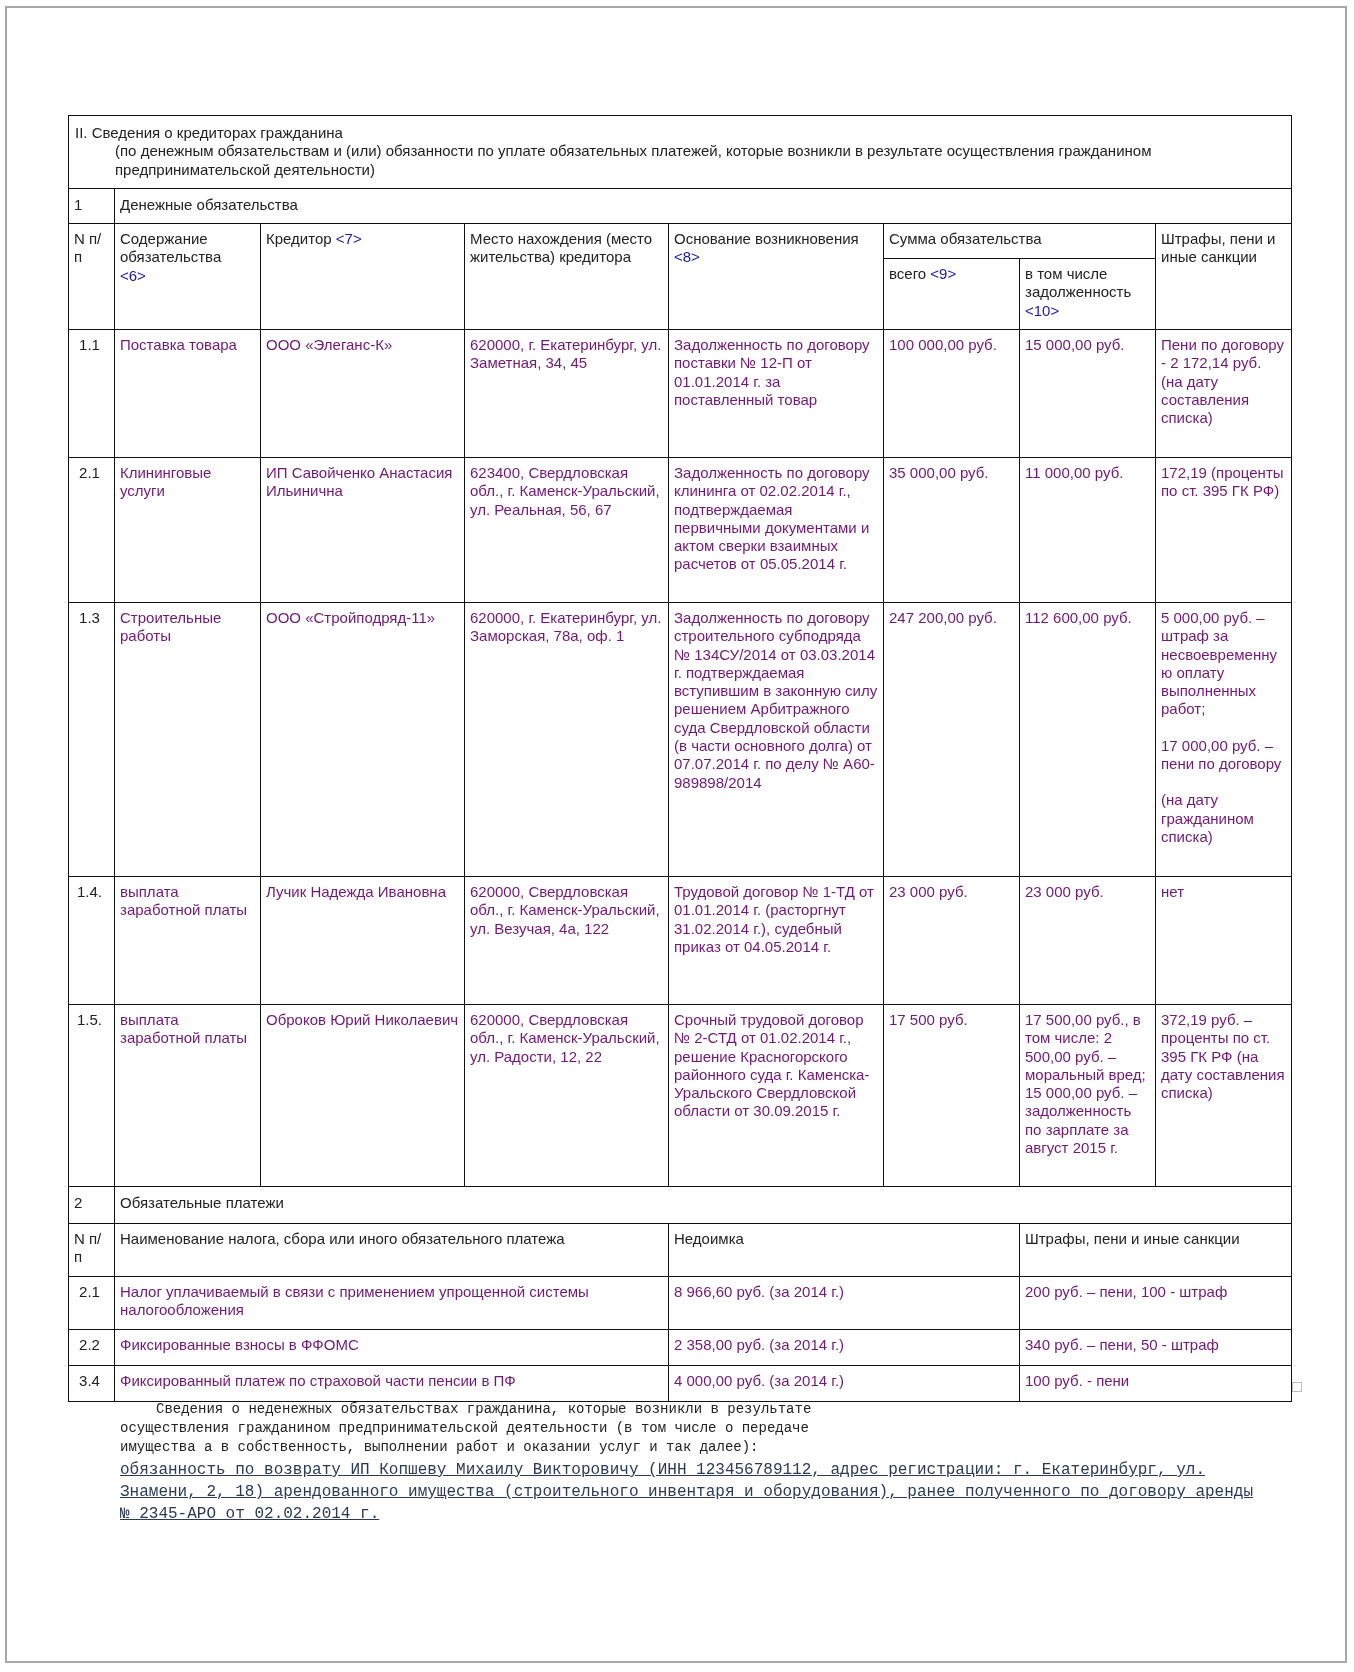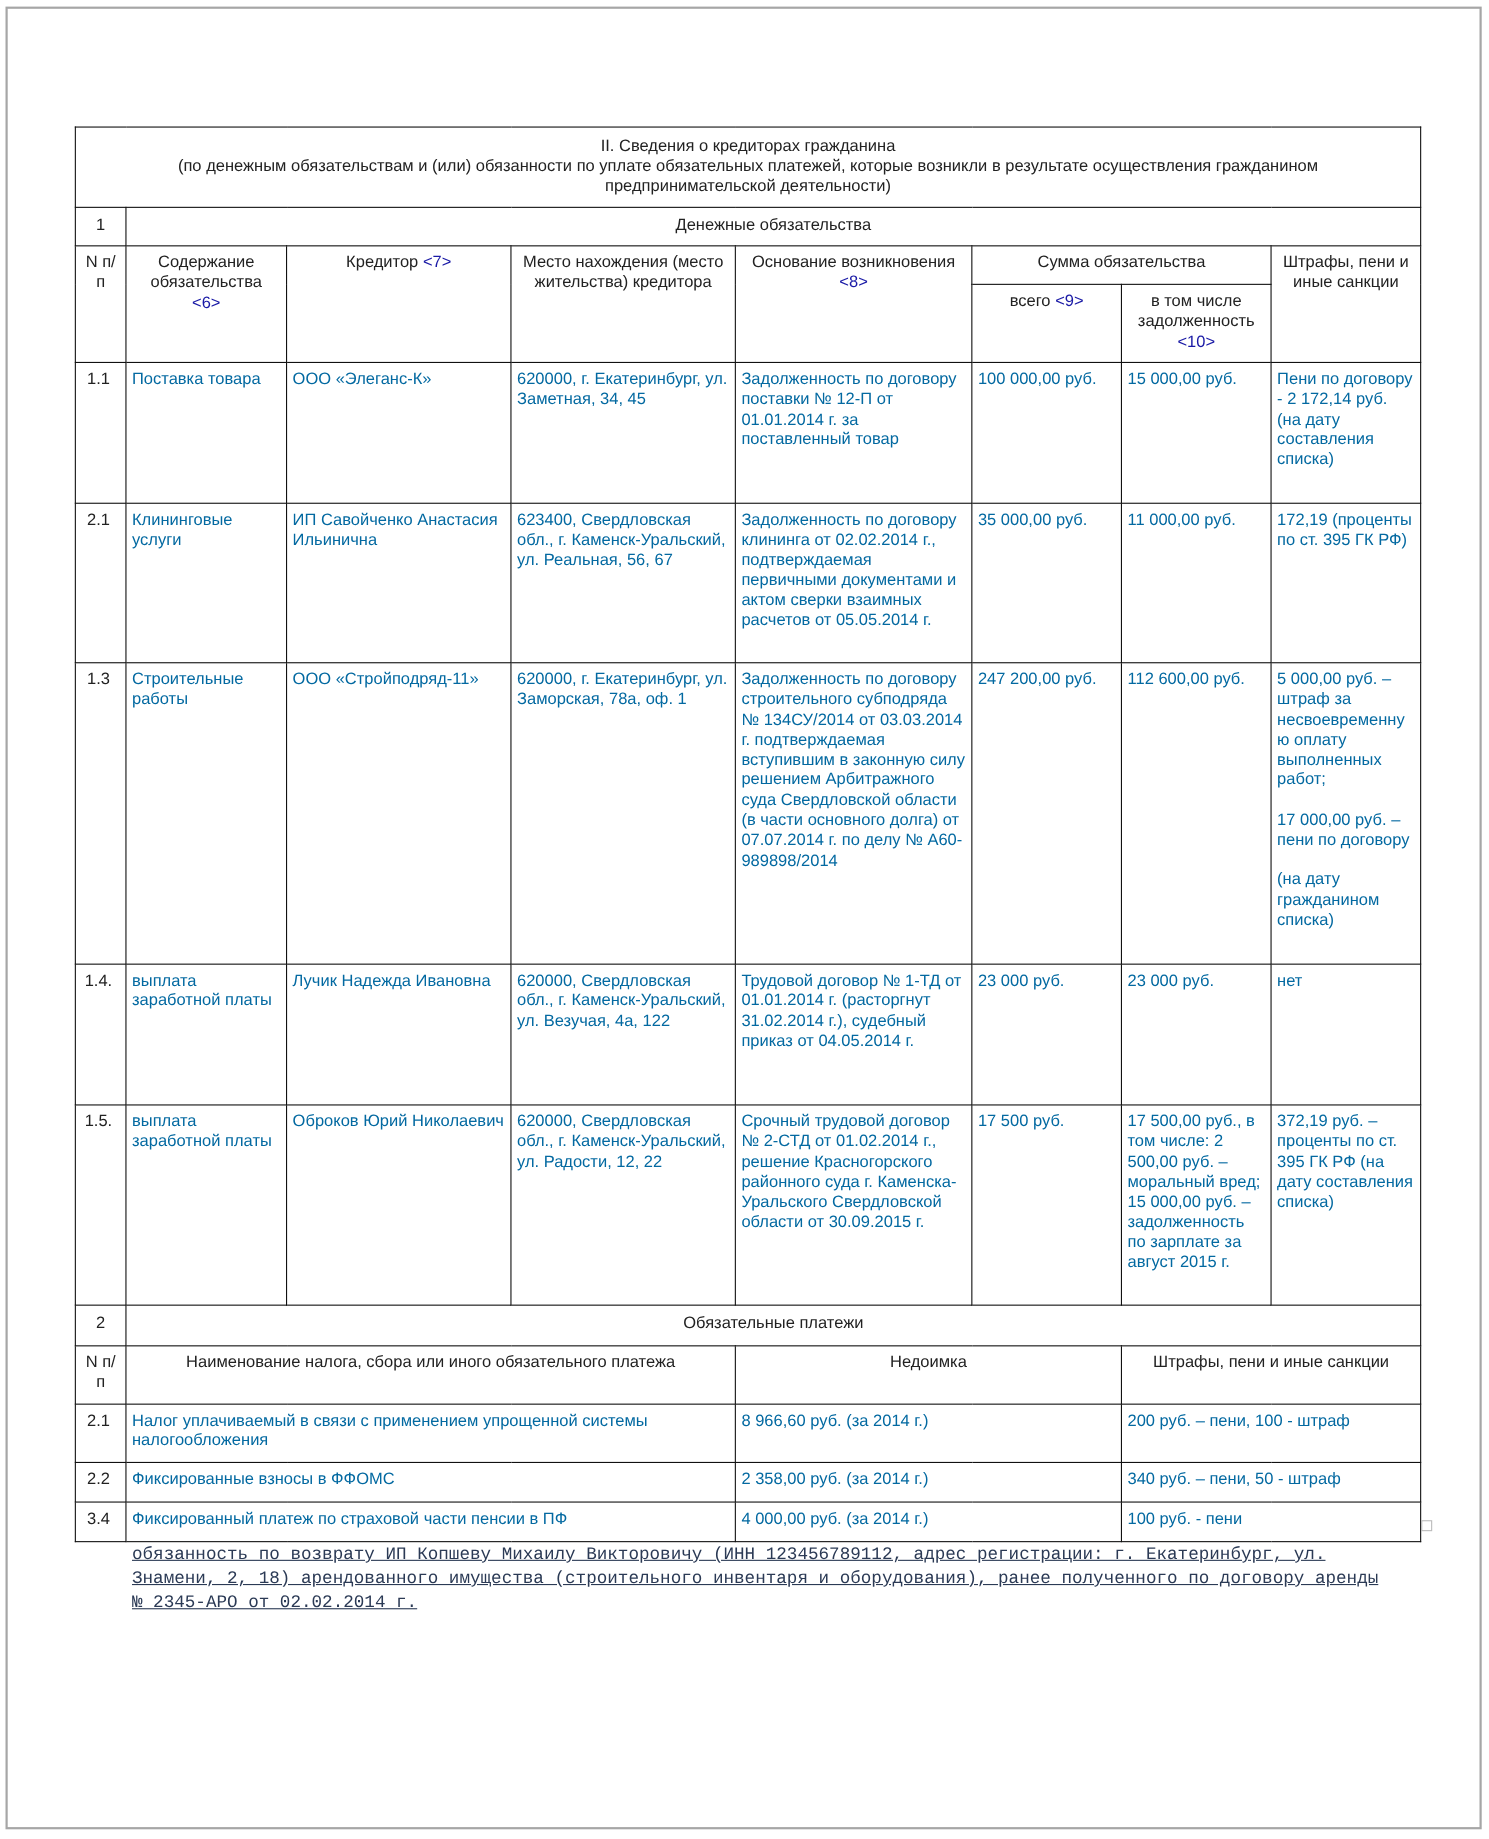--- a/index.html
+++ b/index.html
@@ -12,7 +12,7 @@
                     font-size:15px; line-height:18.3px; color:#222; }
   table.creditors td { border:1.5px solid #111; vertical-align:top;
                        padding:6px 5px 6px 5px; overflow:hidden; word-wrap:break-word; }
-  .c { text-align:center; }
+  .c { text-align:left; }
   .num { text-align:center; padding-right:9px !important; }
   .fill { color:#0369a1; }
   .ref { color:#1a1aa6; }

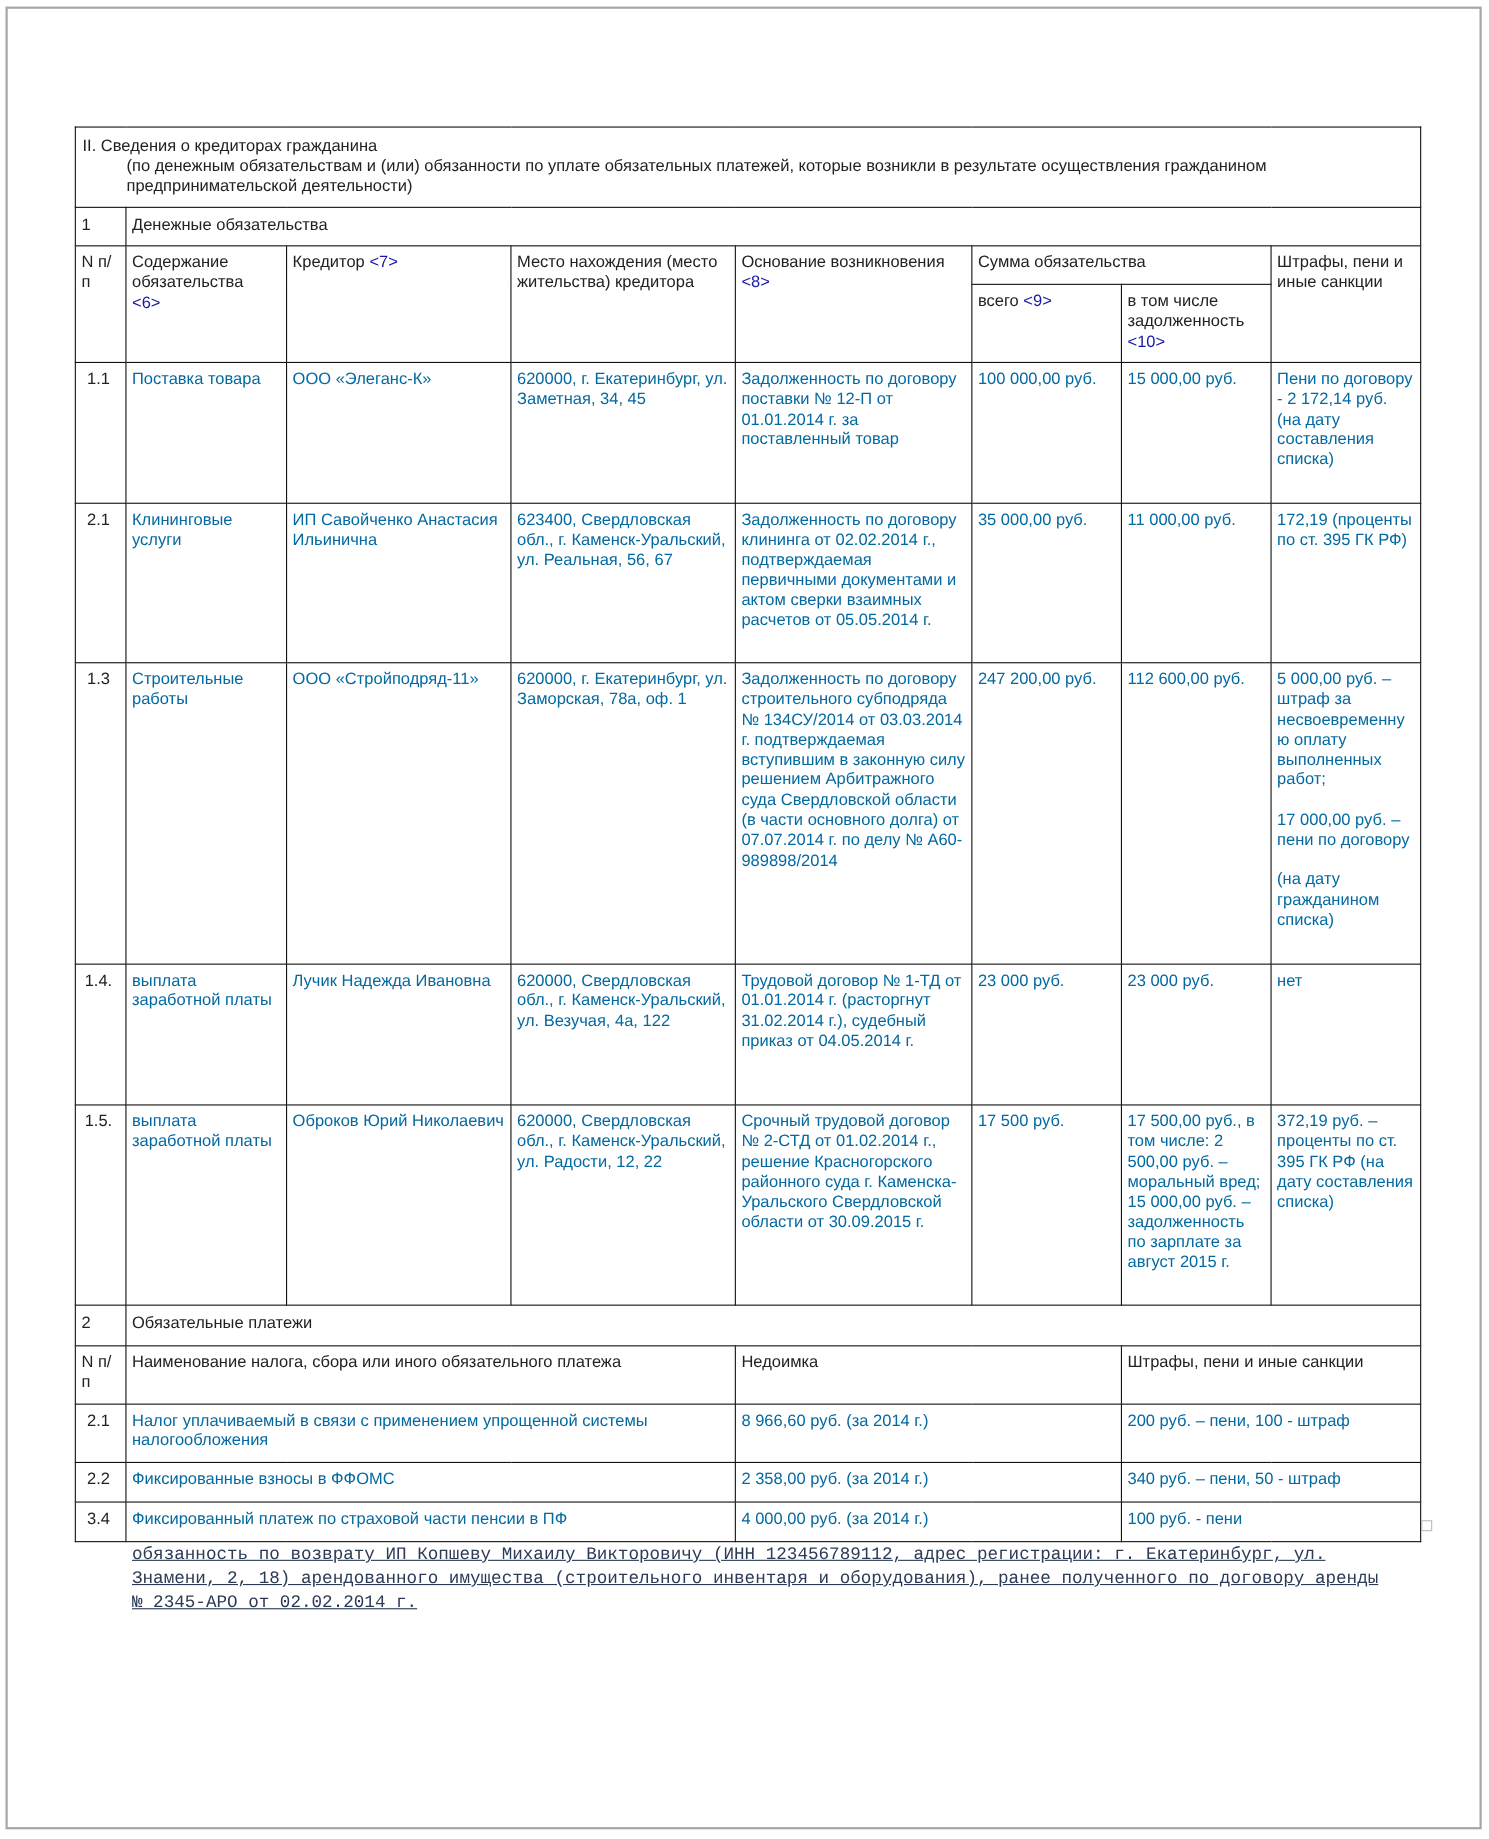--- a/index.html
+++ b/index.html
@@ -14,7 +14,7 @@
                        padding:6px 5px 6px 5px; overflow:hidden; word-wrap:break-word; }
   .c { text-align:left; }
   .num { text-align:center; padding-right:9px !important; }
-  .fill { color:#0369a1; }
+  .fill { color:#701a75; }
   .ref { color:#1a1aa6; }
   .title-cell { padding:8px 6px 8px 6px !important; }
   .sec-cell { padding:7px 5px !important; }

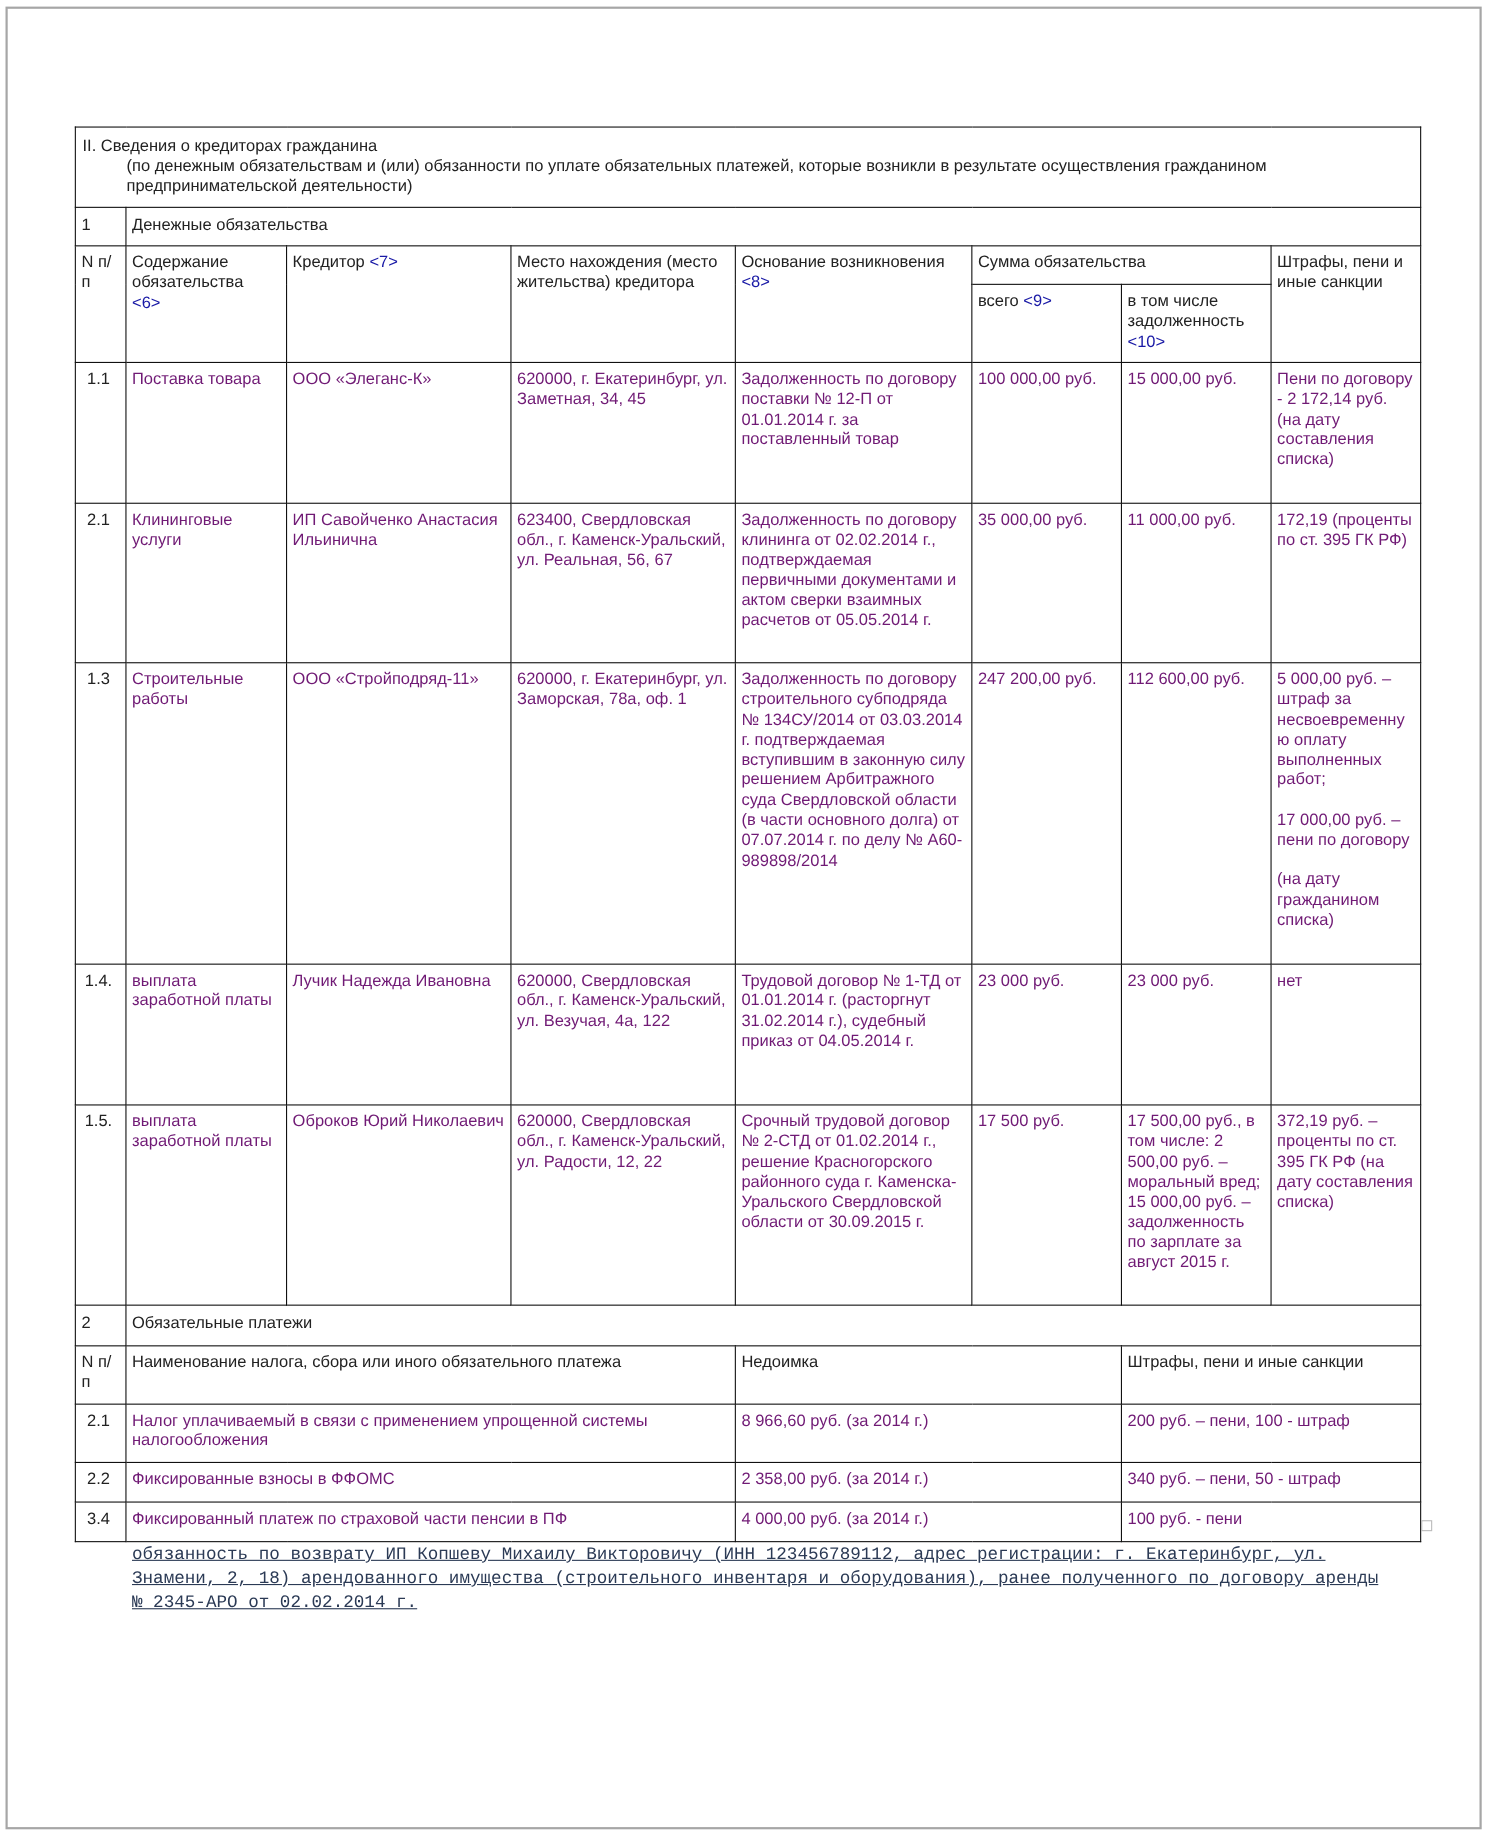--- a/index.html
+++ b/index.html
@@ -178,6 +178,7 @@
 <div class="corner-mark"></div>
 
 <div class="note">
+  <div class="intro">Сведения о неденежных обязательствах гражданина, которые возникли в результате осуществления гражданином предпринимательской деятельности (в том числе о передаче имущества а в собственность, выполнении работ и оказании услуг и так далее):</div>
   <div class="answer">
     <span>обязанность по возврату ИП Копшеву Михаилу Викторовичу (ИНН 123456789112, адрес регистрации: г. Екатеринбург, ул. Знамени, 2, 18) арендованного имущества (строительного инвентаря и оборудования), ранее полученного по договору аренды № 2345-АРО от 02.02.2014 г.</span>
   </div>

